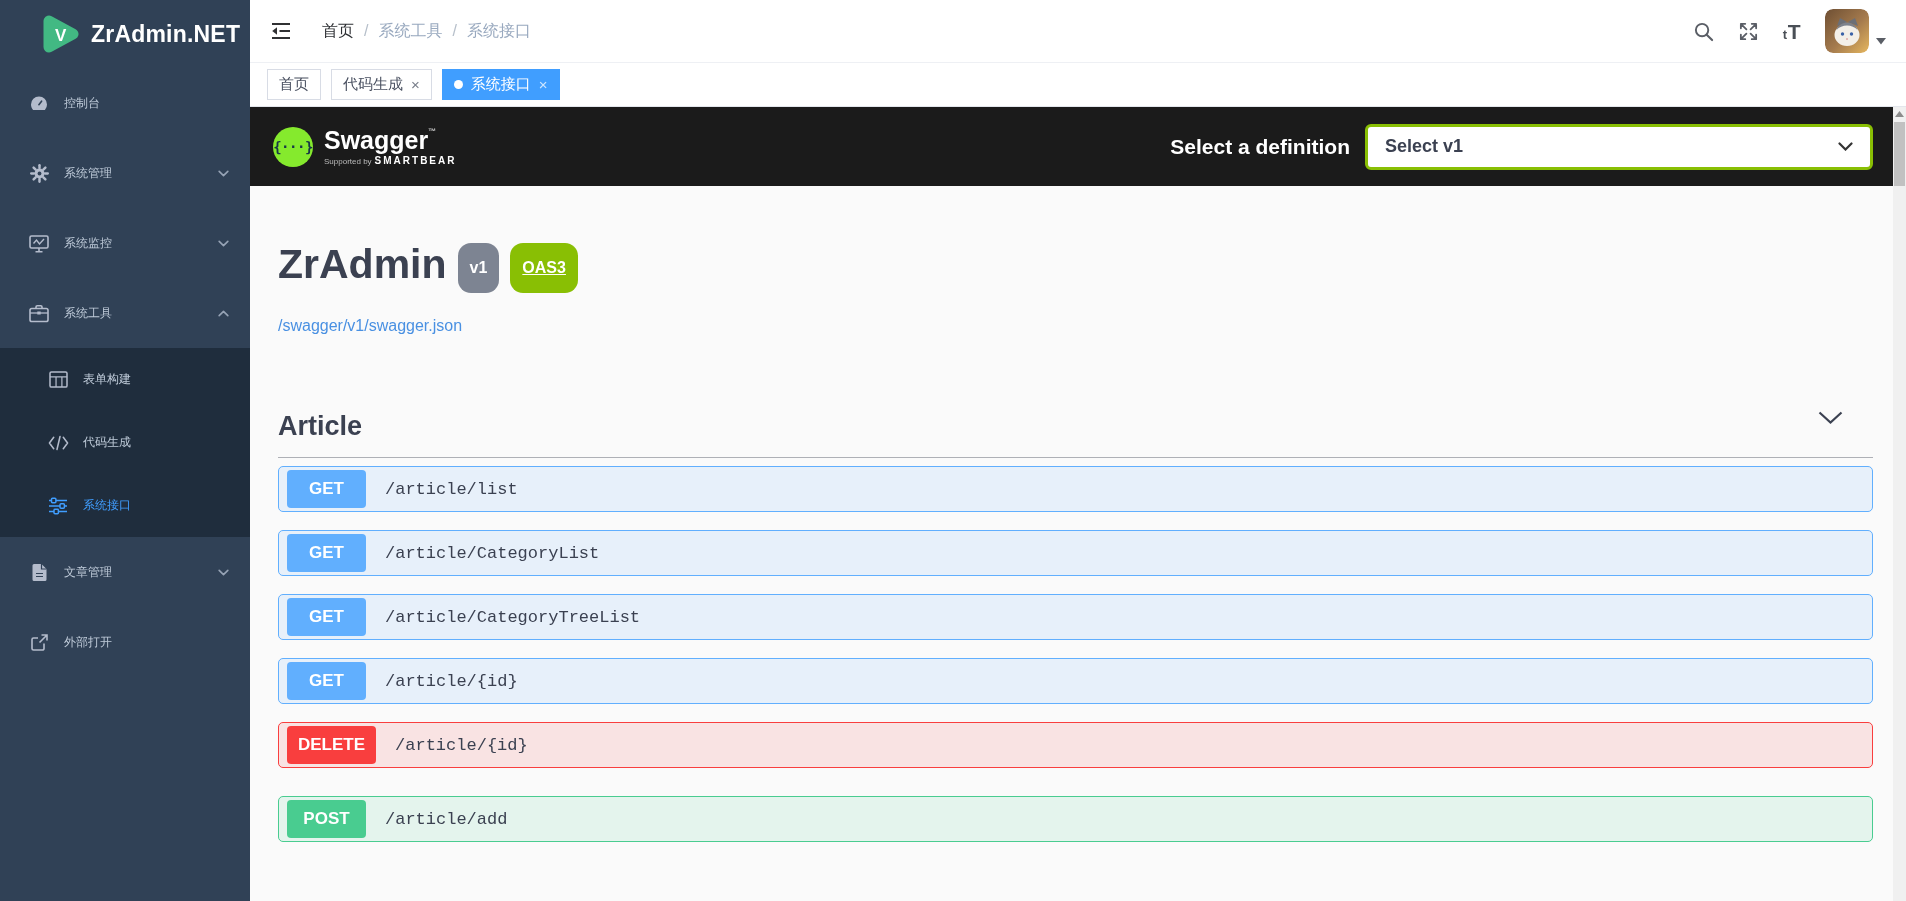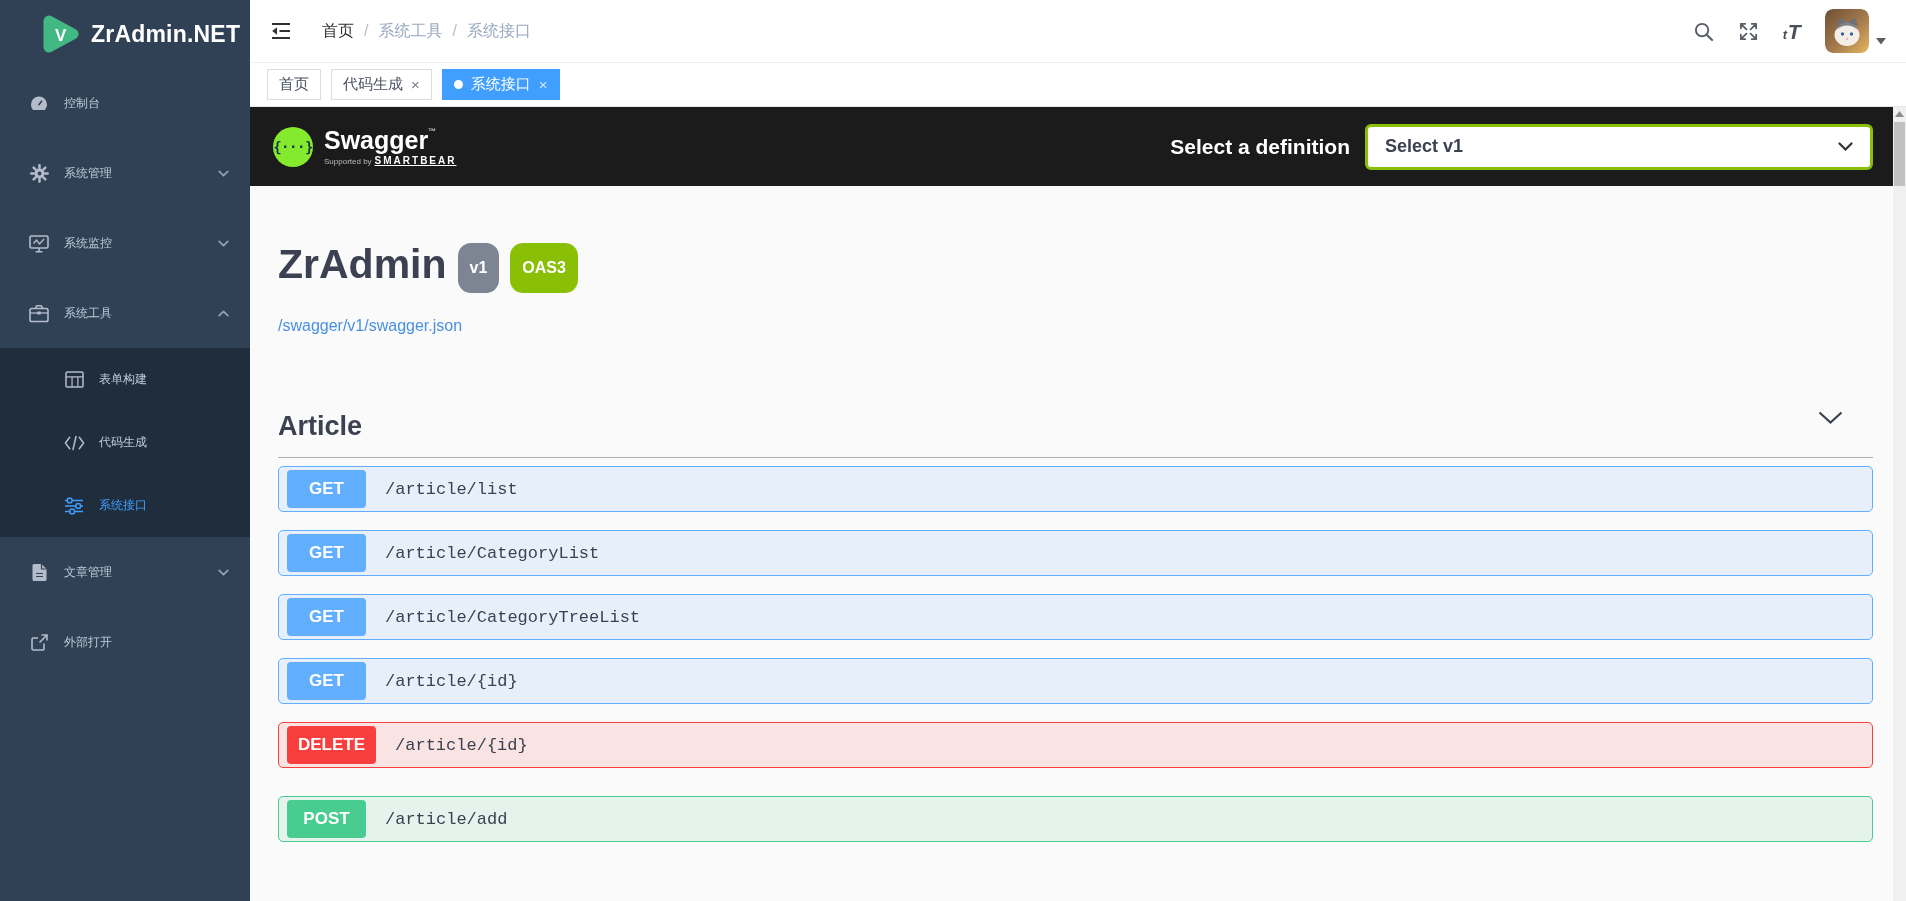--- a/index.html
+++ b/index.html
@@ -33,7 +33,7 @@
   .crumb.first { color:#2d2f33; }
   .bc-sep { color:#b6bfca; }
   .top-actions { margin-left:auto; display:flex; align-items:center; gap:24px; }
-  .icon-btn { display:flex; align-items:flex-start; cursor:pointer;font-style:italic; }
+  .icon-btn { display:flex; align-items:flex-start; cursor:pointer; }
   .tt { display:inline-block; font-size:21px; font-weight:bold; color:#4a4f56; line-height:1; letter-spacing:.5px; }
   .tt::first-letter { font-size:13px; }
   .avatar-wrap { display:flex; align-items:flex-end; gap:7px; cursor:pointer; }

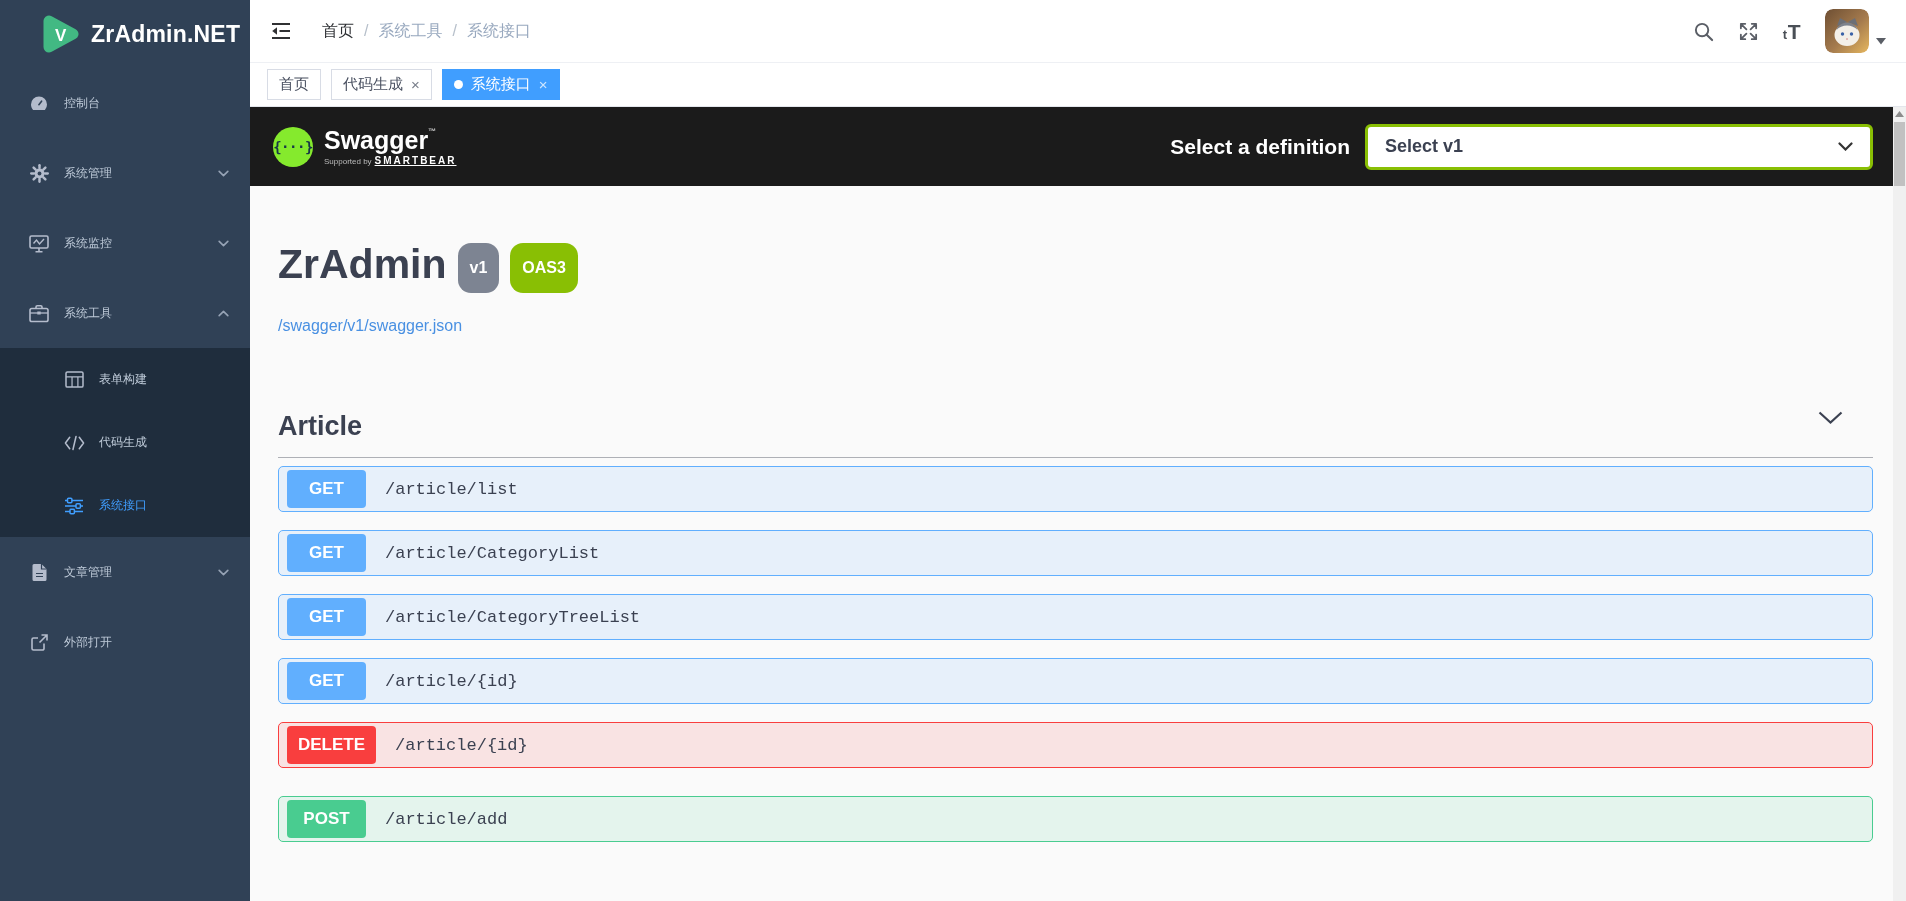--- a/index.html
+++ b/index.html
@@ -54,7 +54,7 @@
   .sw-logo-text .line1 { color:#fff; font-size:25px; font-weight:bold; line-height:1; }
   .sw-logo-text .tm { font-size:8px; vertical-align:top; color:#ccc; }
   .sw-logo-text .line2 { margin-top:2px; font-size:8px; color:#bbb; }
-  .sw-logo-text .brand { color:#fff; font-weight:bold; font-size:10px; letter-spacing:2px; margin-left:3px;text-decoration:underline; }
+  .sw-logo-text .brand { color:#fff; font-weight:bold; font-size:10px; letter-spacing:2px; margin-left:3px; }
   .sw-select { margin-left:auto; display:flex; align-items:center; gap:15px; }
   .sw-select-label { color:#fff; font-weight:bold; font-size:21px; white-space:nowrap; }
   .sw-dropdown { width:508px; height:46px; background:#fff; border:3px solid var(--select-border,#89bf04); border-radius:6px; display:flex; align-items:center; padding:0 17px; font-size:18px; font-weight:bold; color:#3b4151; cursor:pointer; }

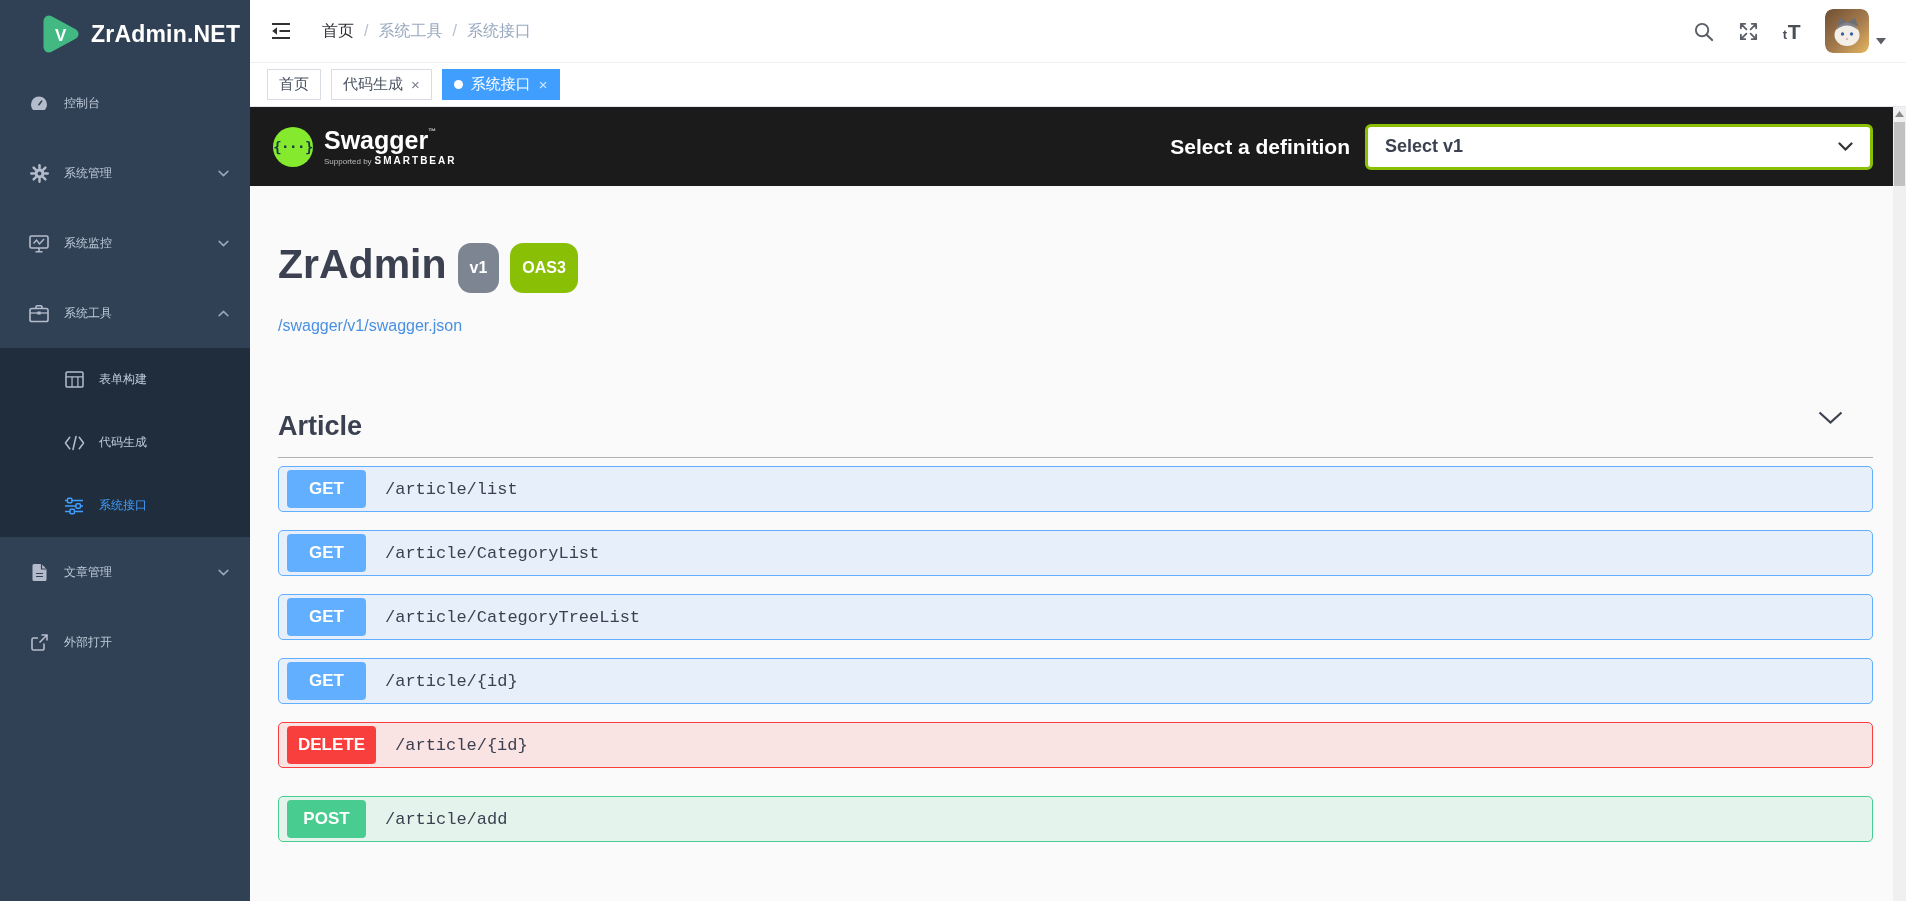--- a/index.html
+++ b/index.html
@@ -65,7 +65,7 @@
   .sw-h1 { font-size:41px; font-weight:bold; color:var(--heading,#3b4151); line-height:1.15; }
   .badge { color:#fff; font-size:16px; font-weight:bold; padding:16px 12px; border-radius:13px; margin-top:2px; display:inline-block; }
   .badge-ver { background:var(--version-badge-bg,#7d8492); }
-  .badge-oas { background:var(--oas-badge-bg,#89bf04); }
+  .badge-oas { background:var(--oas-badge-bg,#89bf04);text-decoration:underline; }
   .sw-link { display:inline-block; margin-top:24px; color:var(--link,#4990e2); font-size:16px; text-decoration:none; cursor:pointer; }
   .sw-section-head { margin-top:76px; display:flex; align-items:flex-start; cursor:pointer; }
   .sw-h3 { font-size:27px; font-weight:bold; color:var(--heading,#3b4151); }

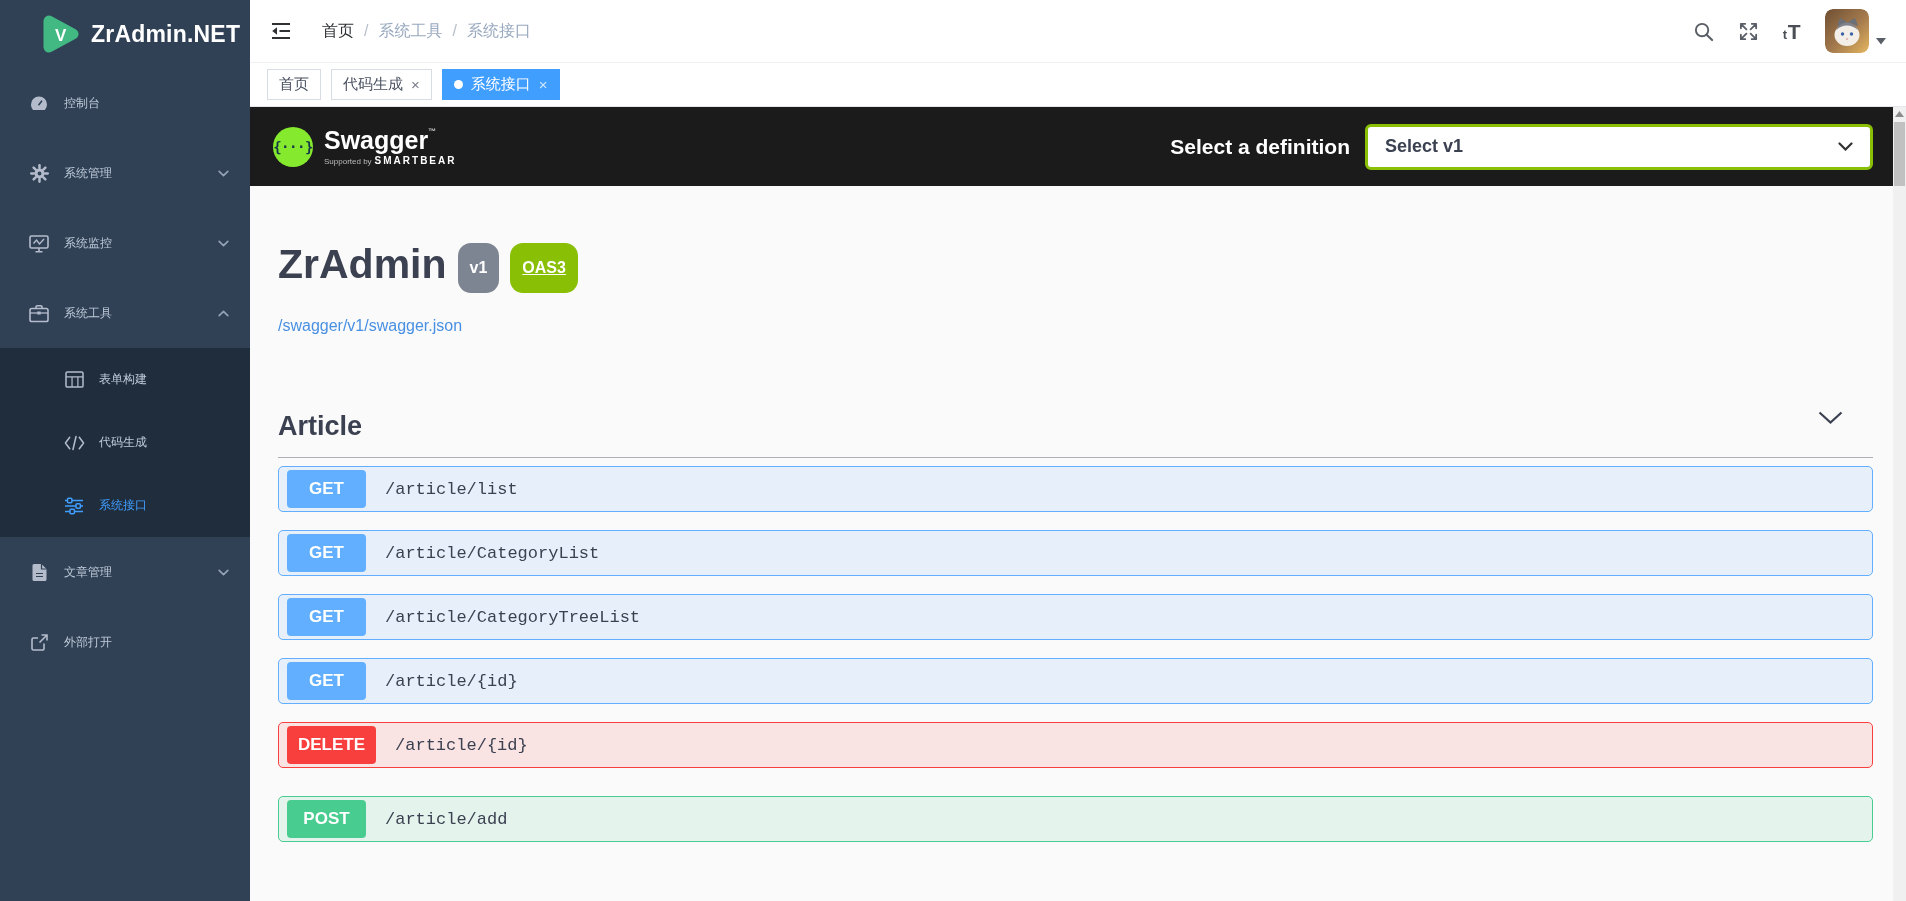--- a/index.html
+++ b/index.html
@@ -19,7 +19,7 @@
   .menu-item .chev { margin-left:auto; color:#96a3b5; display:flex; align-items:center; }
   .menu-item .chev.up { transform:rotate(180deg); }
   .submenu { background:var(--submenu-bg,#1f2d3d); }
-  .submenu .menu-item { height:63px; padding-left:62px; }
+  .submenu .menu-item { height:63px; padding-left:46px; }
   .menu-item.active { color:var(--accent,#409eff); }
   .menu-item.active .mi-icon { color:var(--accent,#409eff); }
 

